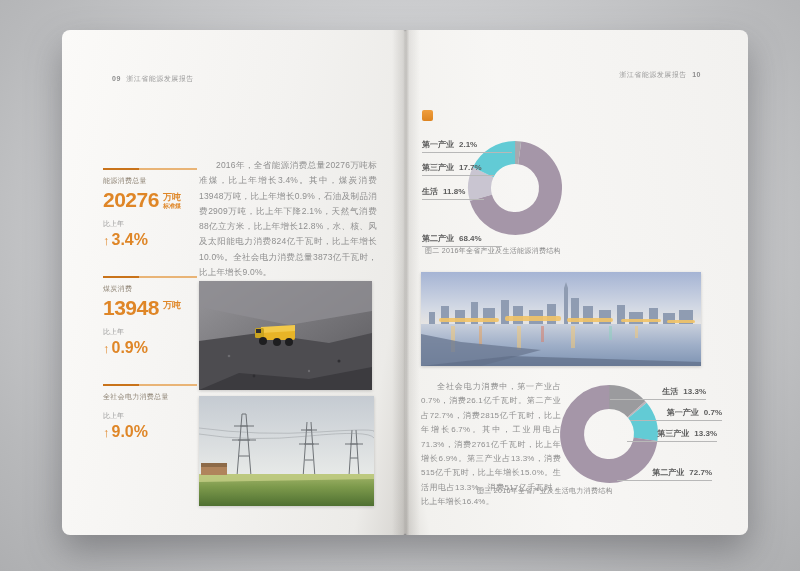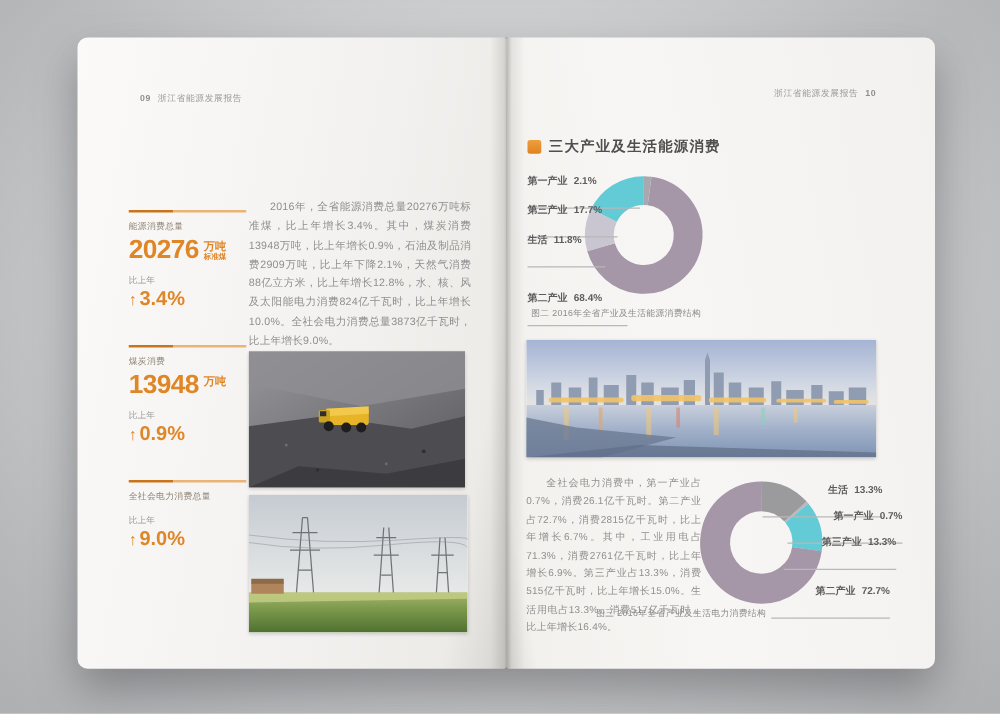--- a/index.html
+++ b/index.html
@@ -202,7 +202,6 @@
 
     <div class="section-title">
       <span class="sq"></span>
-      <span class="txt">三大产业及生活能源消费</span>
     </div>
 
     <svg class="donut" style="left:60px; top:108px;" width="100" height="100" viewBox="0 0 100 100">

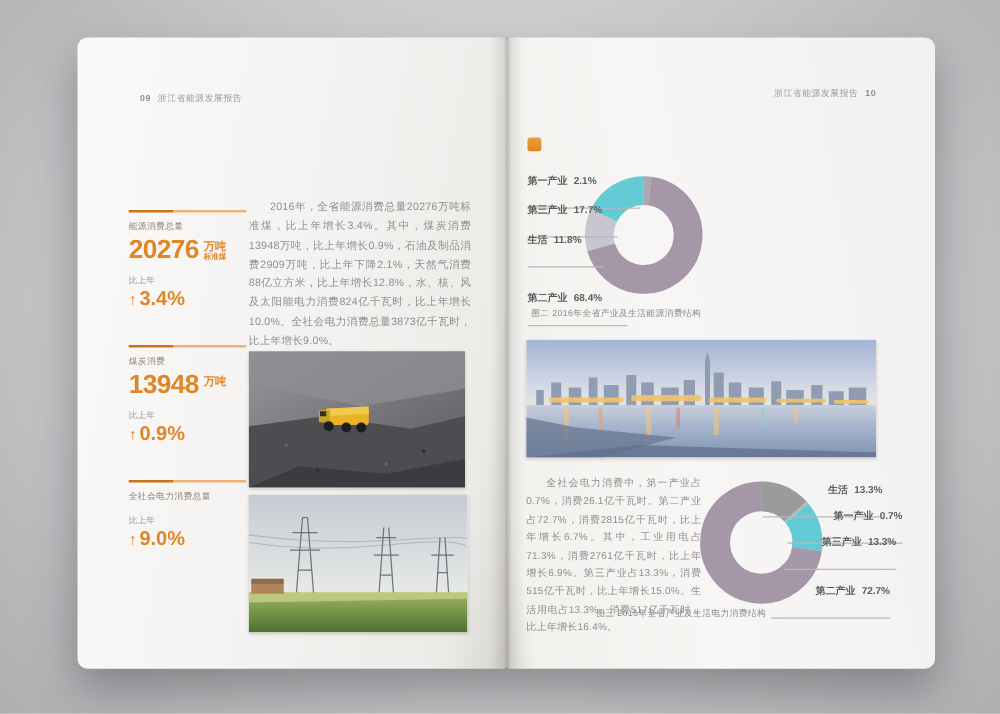--- a/index.html
+++ b/index.html
@@ -70,7 +70,7 @@
   .donut { position:absolute; }
   .legend-item {
     position:absolute; font-size:8px; font-weight:bold; color:#5c5c5c;
-    border-bottom:1px solid #b8b8b8; padding-bottom:16px; white-space:nowrap;
+    border-bottom:1px solid #b8b8b8; padding-bottom:2px; white-space:nowrap;
   }
   .legend-item .pct { margin-left:5px; }
   .legend-right { text-align:right; }

